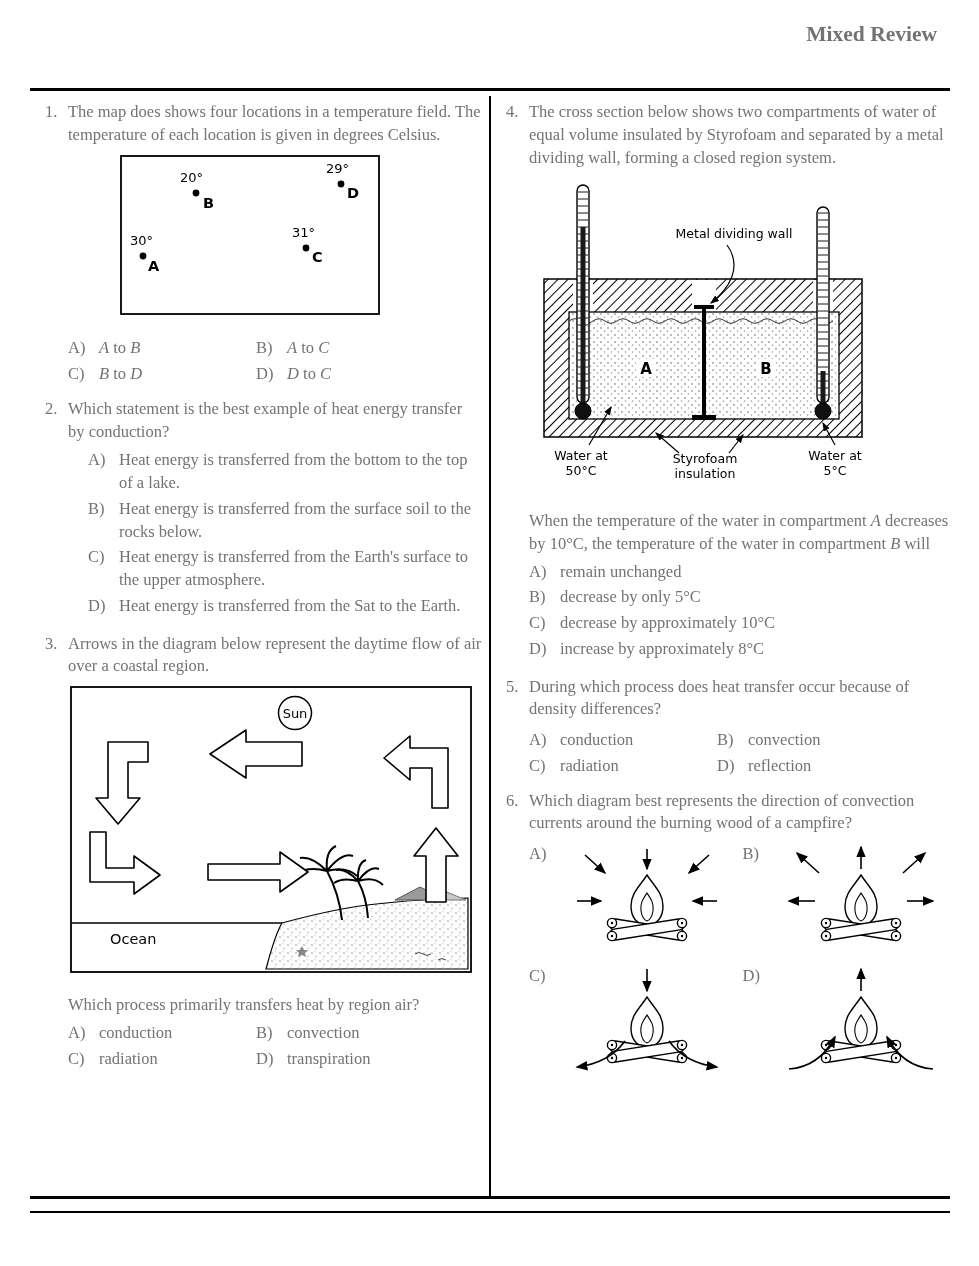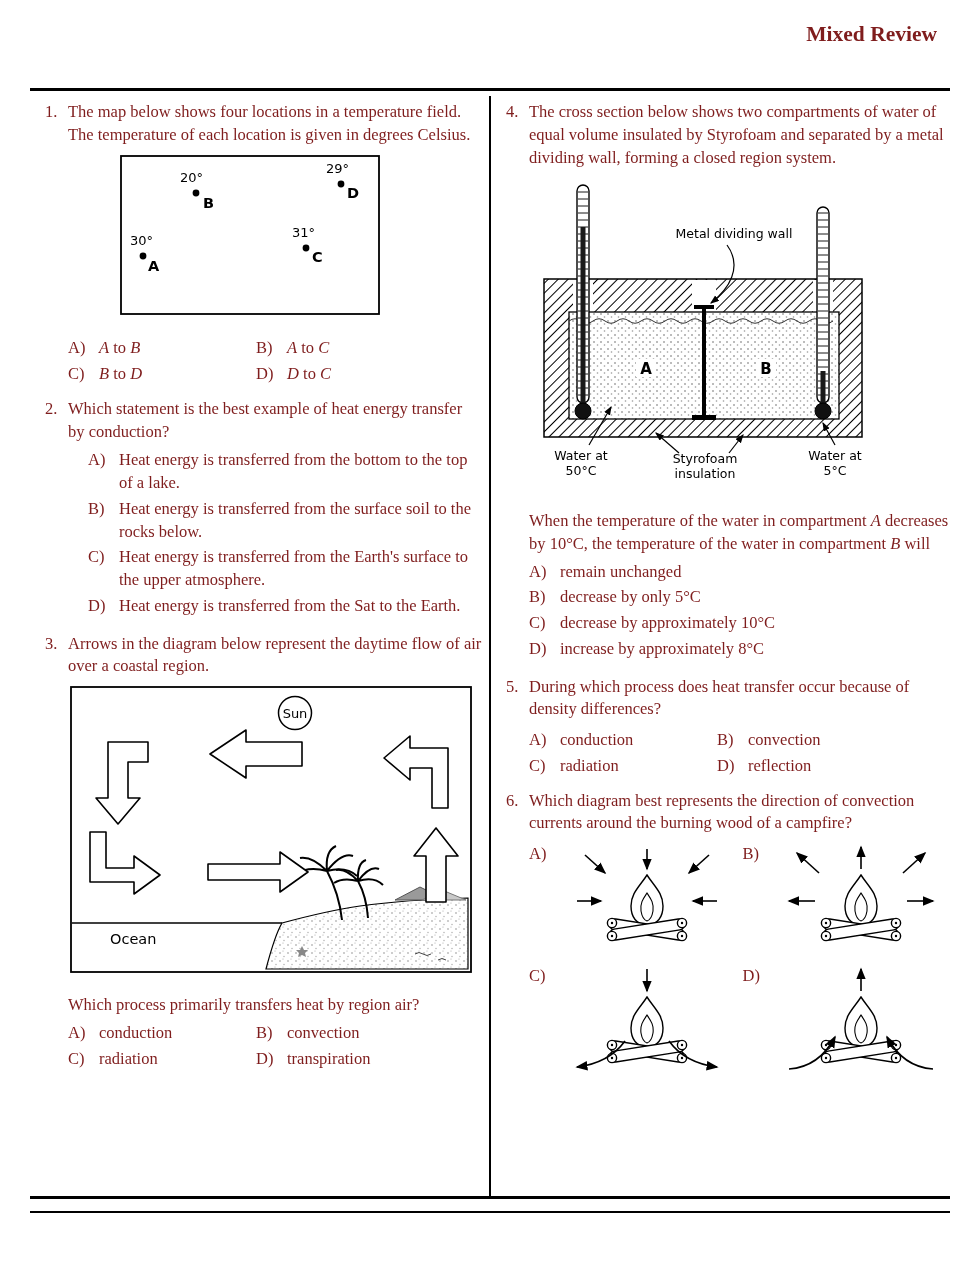--- a/index.html
+++ b/index.html
@@ -4,7 +4,7 @@
 <style>
   * { margin:0; padding:0; box-sizing:border-box; }
   html,body { background:#ffffff; }
-  .page { position:relative; width:961px; height:1266px; background:#fff; color:#7f1d1d;
+  .page { position:relative; width:961px; height:1266px; background:#fff; color:#737373;
           font-family:"Liberation Serif", serif; font-size:16.5px; line-height:1.38; overflow:hidden; }
   .header-title { position:absolute; top:20px; right:24px; font-size:21.5px; font-weight:700; }
   .rule { position:absolute; background:#000; }

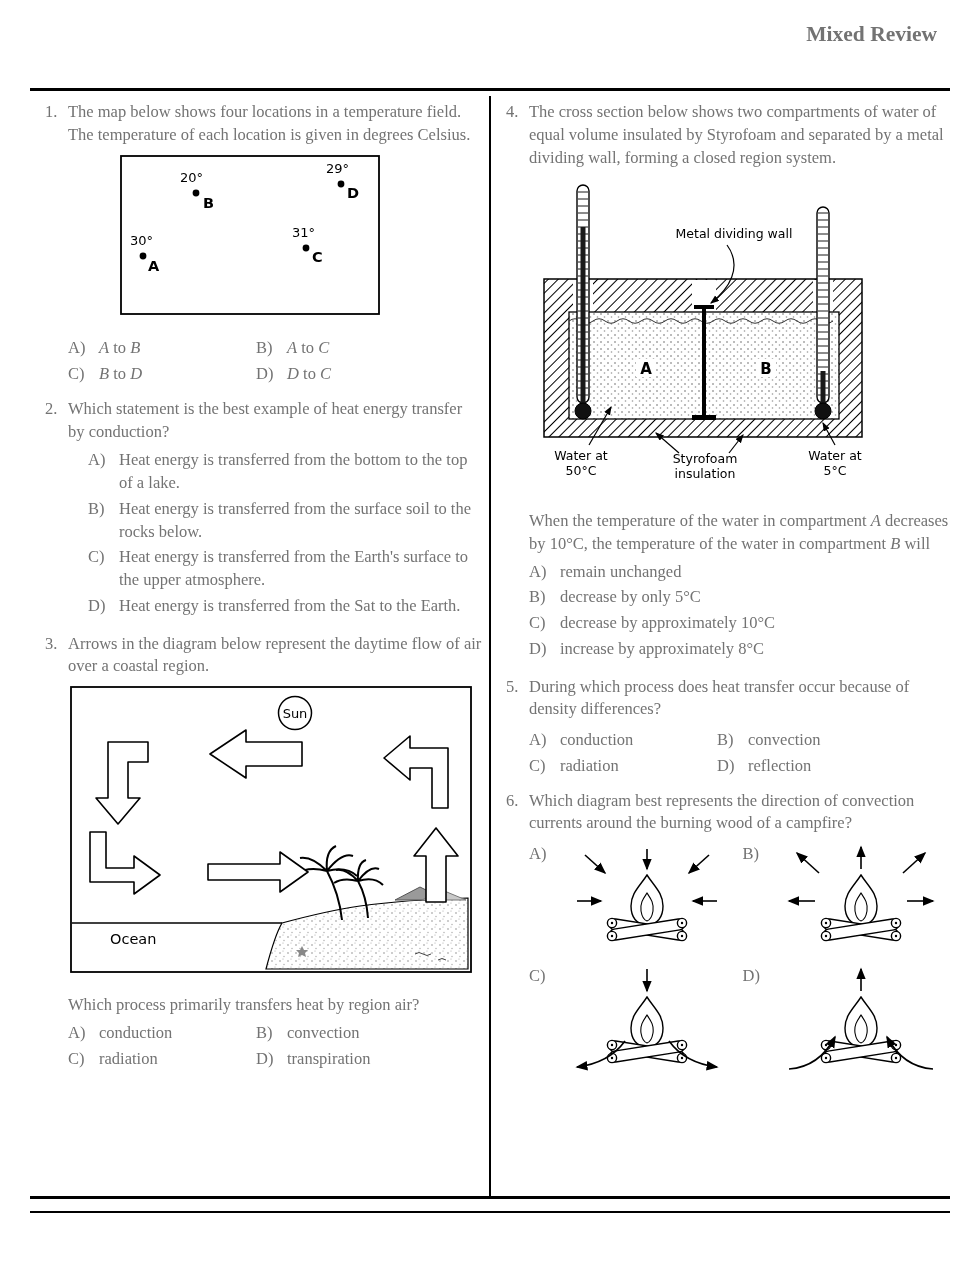--- a/index.html
+++ b/index.html
@@ -80,7 +80,7 @@
     <div class="q">
       <div class="qnum">1.</div>
       <div class="qbody">
-        <p class="qtext">The map below shows four locations in a temperature field. The temperature of each location is given in degrees Celsius.</p>
+        <p class="qtext">The map does shows four locations in a temperature field. The temperature of each location is given in degrees Celsius.</p>
 
         <div class="fig-map">
           <svg width="260" height="160" viewBox="0 0 260 160">

